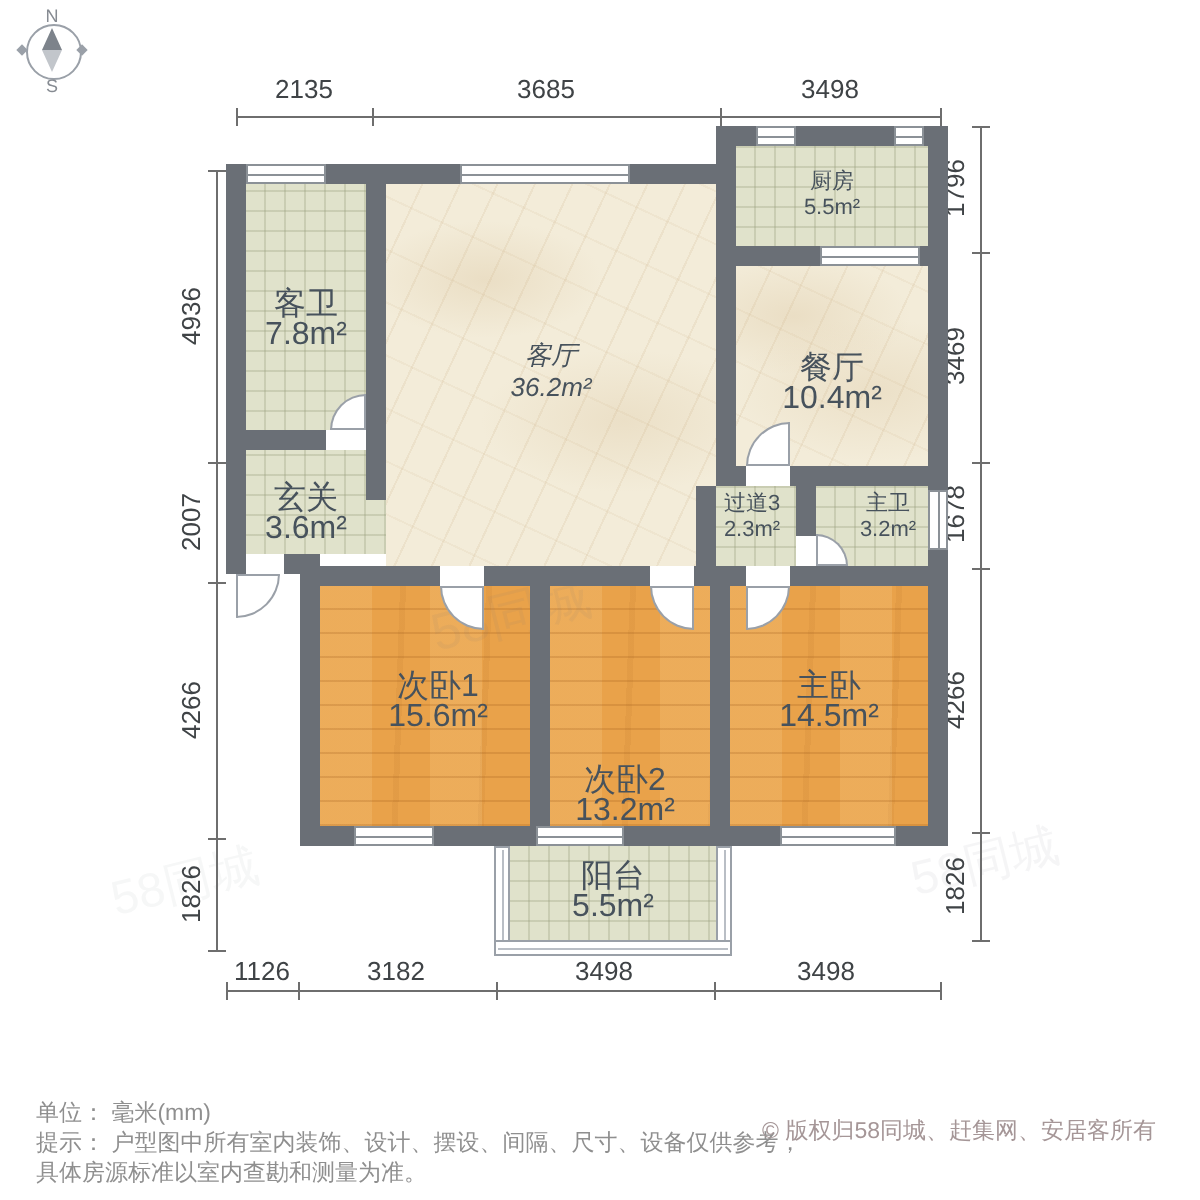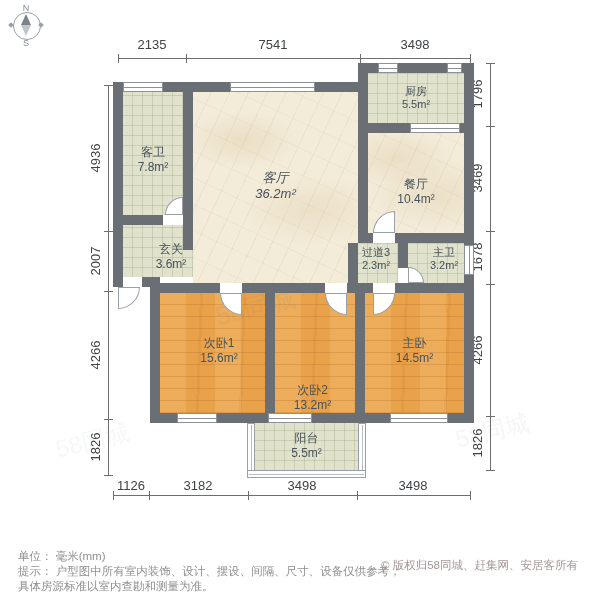--- a/index.html
+++ b/index.html
@@ -147,7 +147,7 @@
   </div>
 
   <div class="dimtext" style="left:118px;top:38px;">2135</div>
-  <div class="dimtext" style="left:239px;top:38px;">7541</div>
+  <div class="dimtext" style="left:239px;top:38px;">3685</div>
   <div class="dimtext" style="left:381px;top:38px;">3498</div>
 
   <div class="dimtext rot" style="left:62px;top:151px;">4936</div>

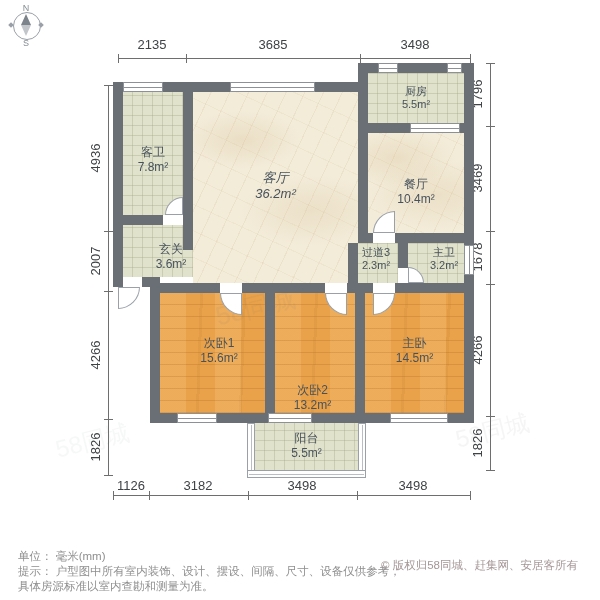--- a/index.html
+++ b/index.html
@@ -46,7 +46,7 @@
       repeating-linear-gradient(92deg, transparent 0 40px, rgba(148,80,18,.08) 40px 43px);
   }
   
-  .rlabel{position:absolute;text-align:center;color:#47525c;font-size:12px;line-height:15px;}
+  .rlabel{position:absolute;text-align:center;color:#47525c;font-size:16px;line-height:15px;}
   .rlabel.small{font-size:11px;line-height:13px;}
   .rlabel.big{font-size:13px;line-height:16px;font-style:italic;}
   

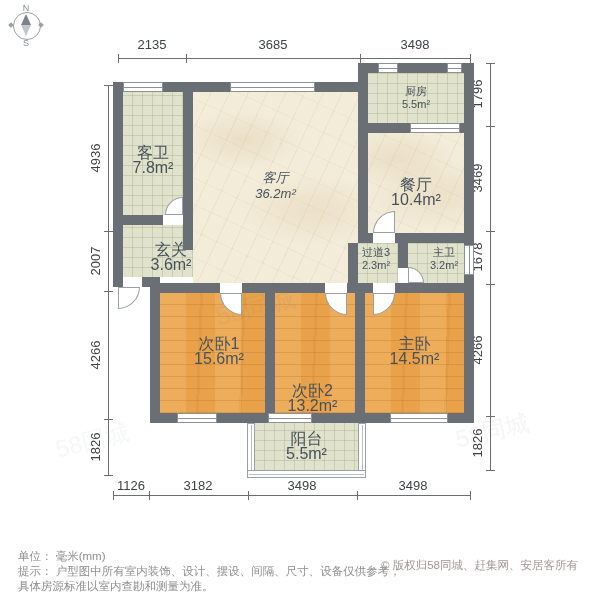--- a/index.html
+++ b/index.html
@@ -105,7 +105,7 @@
     <div>客卫</div>
     <div>7.8m²</div>
   </div>
-  <div class="rlabel" style="left:123px;top:242px;width:60px;padding-left:18px;">
+  <div class="rlabel" style="left:123px;top:242px;width:60px;">
     <div>玄关</div>
     <div>3.6m²</div>
   </div>

